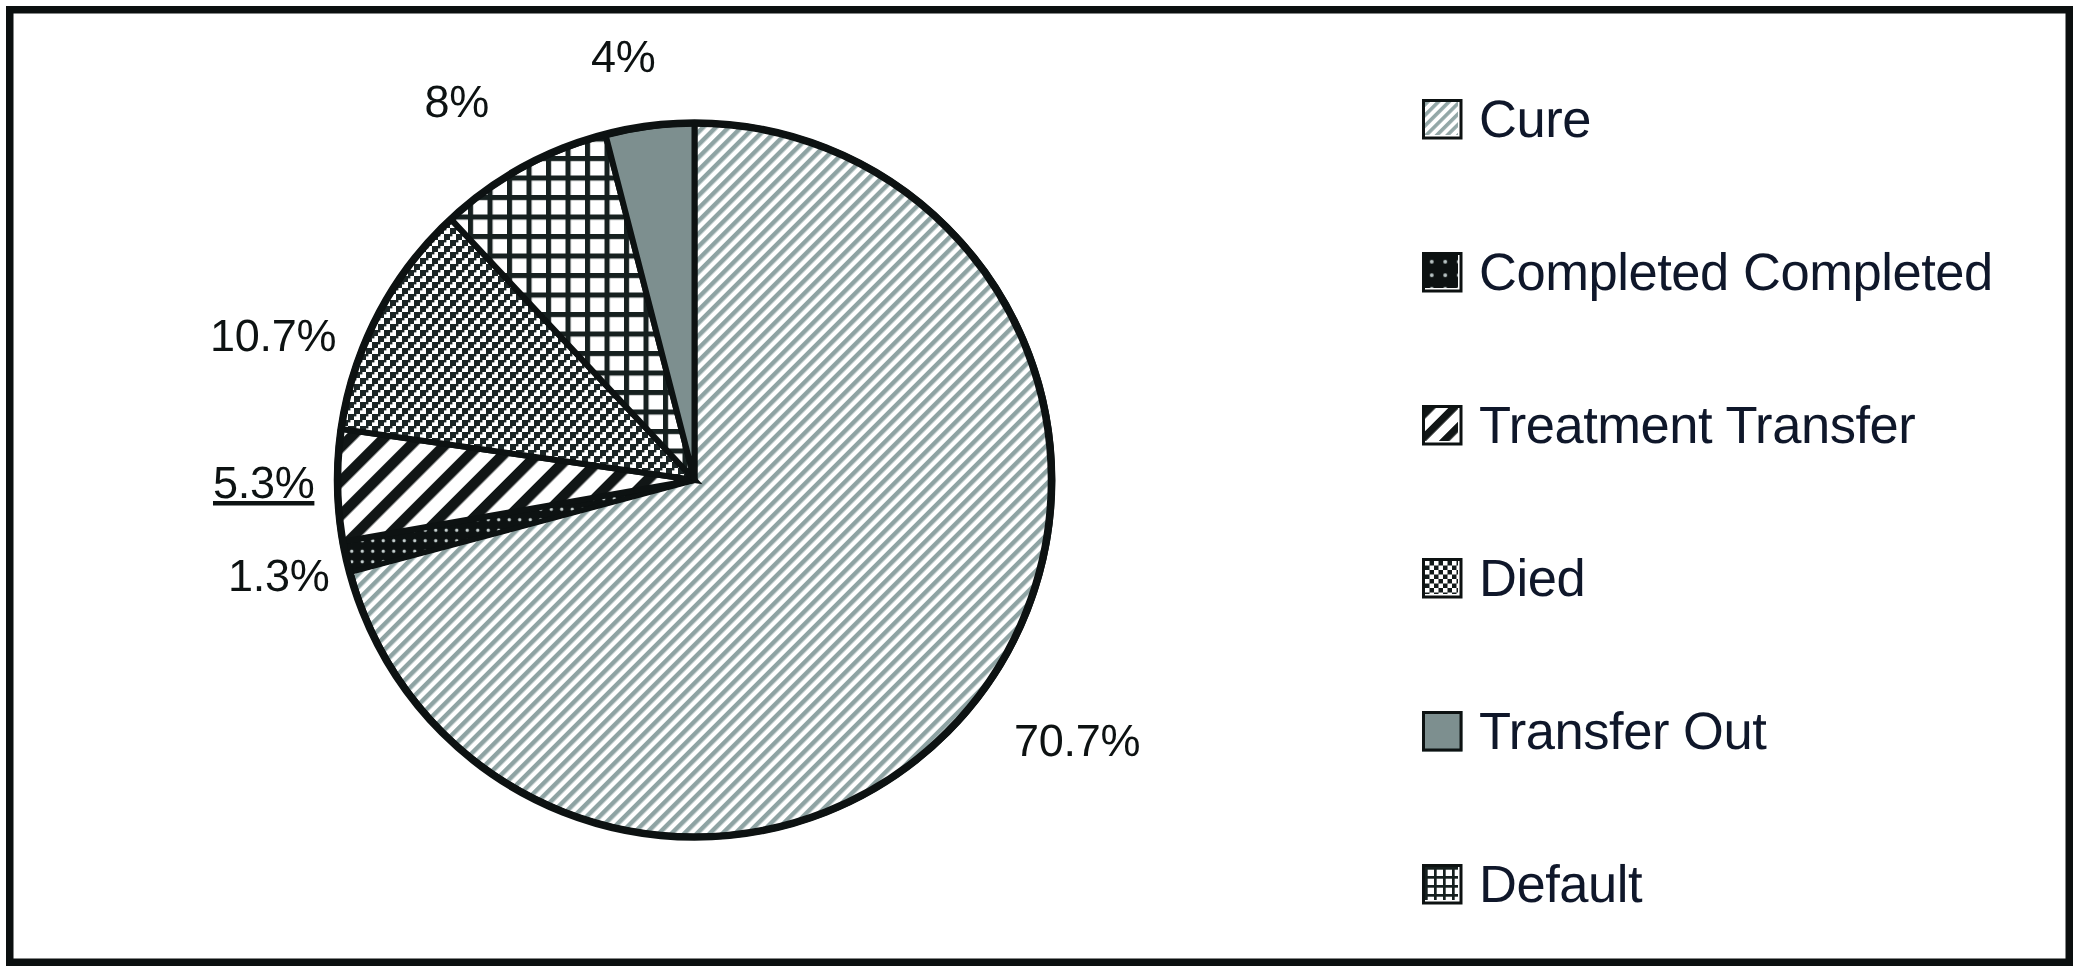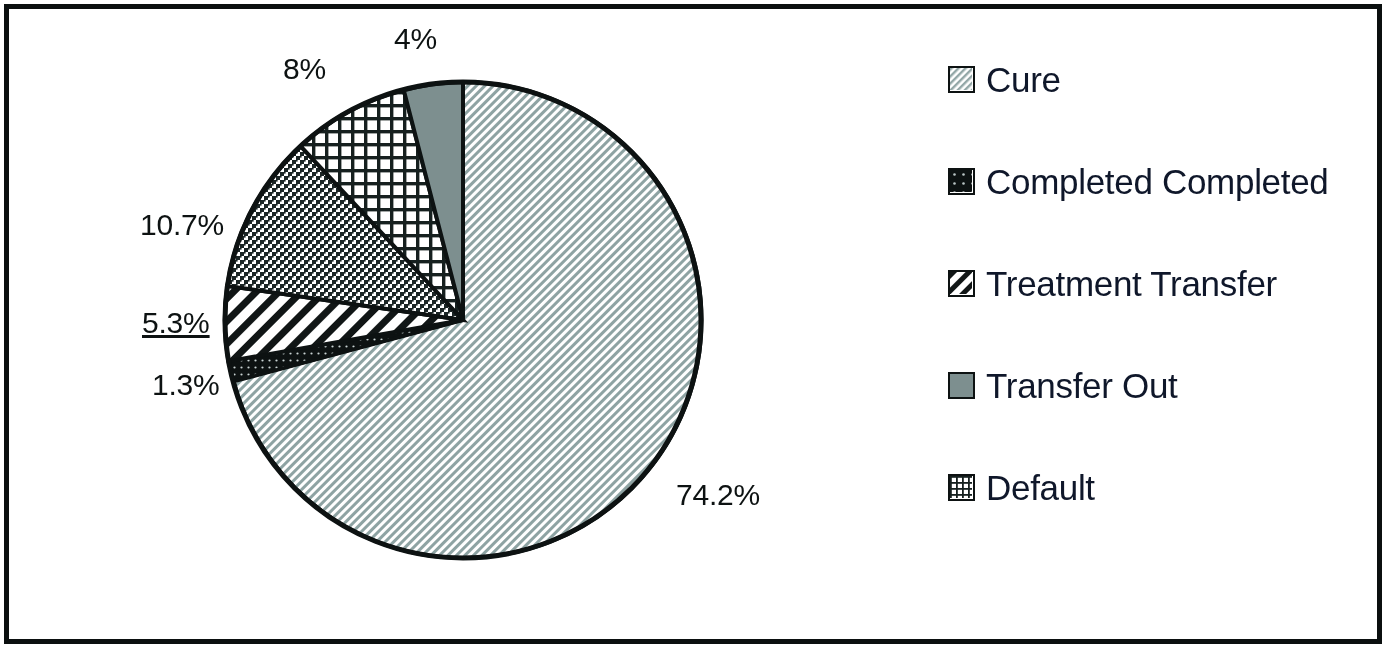--- a/index.html
+++ b/index.html
@@ -198,6 +198,14 @@
         <span class="legend-label">Treatment Transfer</span>
       </div>
 
+      <div class="legend-item">
+        <span class="legend-swatch">
+          <svg width="22" height="22" viewBox="0 0 22 22">
+              <rect width="22" height="22" fill="url(#sw-died)"></rect>
+            </svg>
+        </span>
+        <span class="legend-label">Died</span>
+      </div>
 
       <div class="legend-item">
         <span class="legend-swatch" style="background:#7d8f8f;"></span>

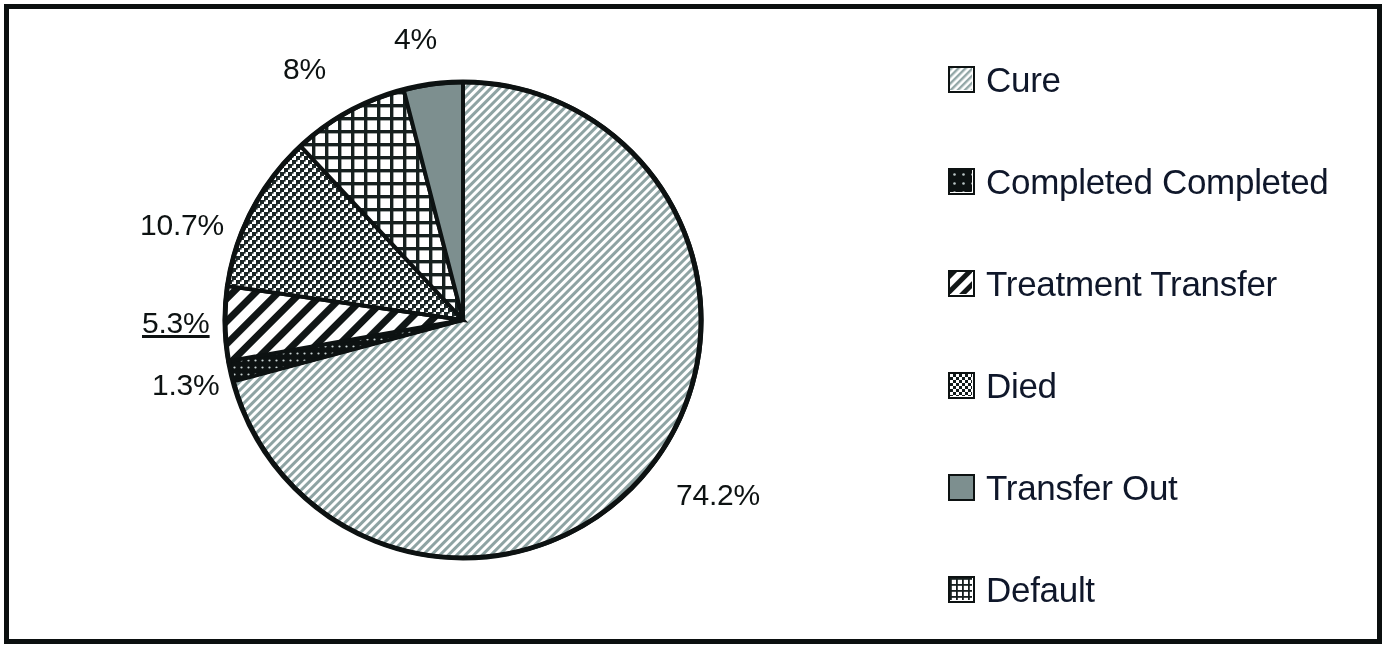--- a/index.html
+++ b/index.html
@@ -167,7 +167,7 @@
 
     <div class="pct-label" style="left:152px; top:368px;">1.3%</div>
 
-    <div class="pct-label" style="left:676px; top:478px;">74.2%</div>
+    <div class="pct-label" style="left:676px; top:478px;">70.7%</div>
 
     <div id="legend">
 

